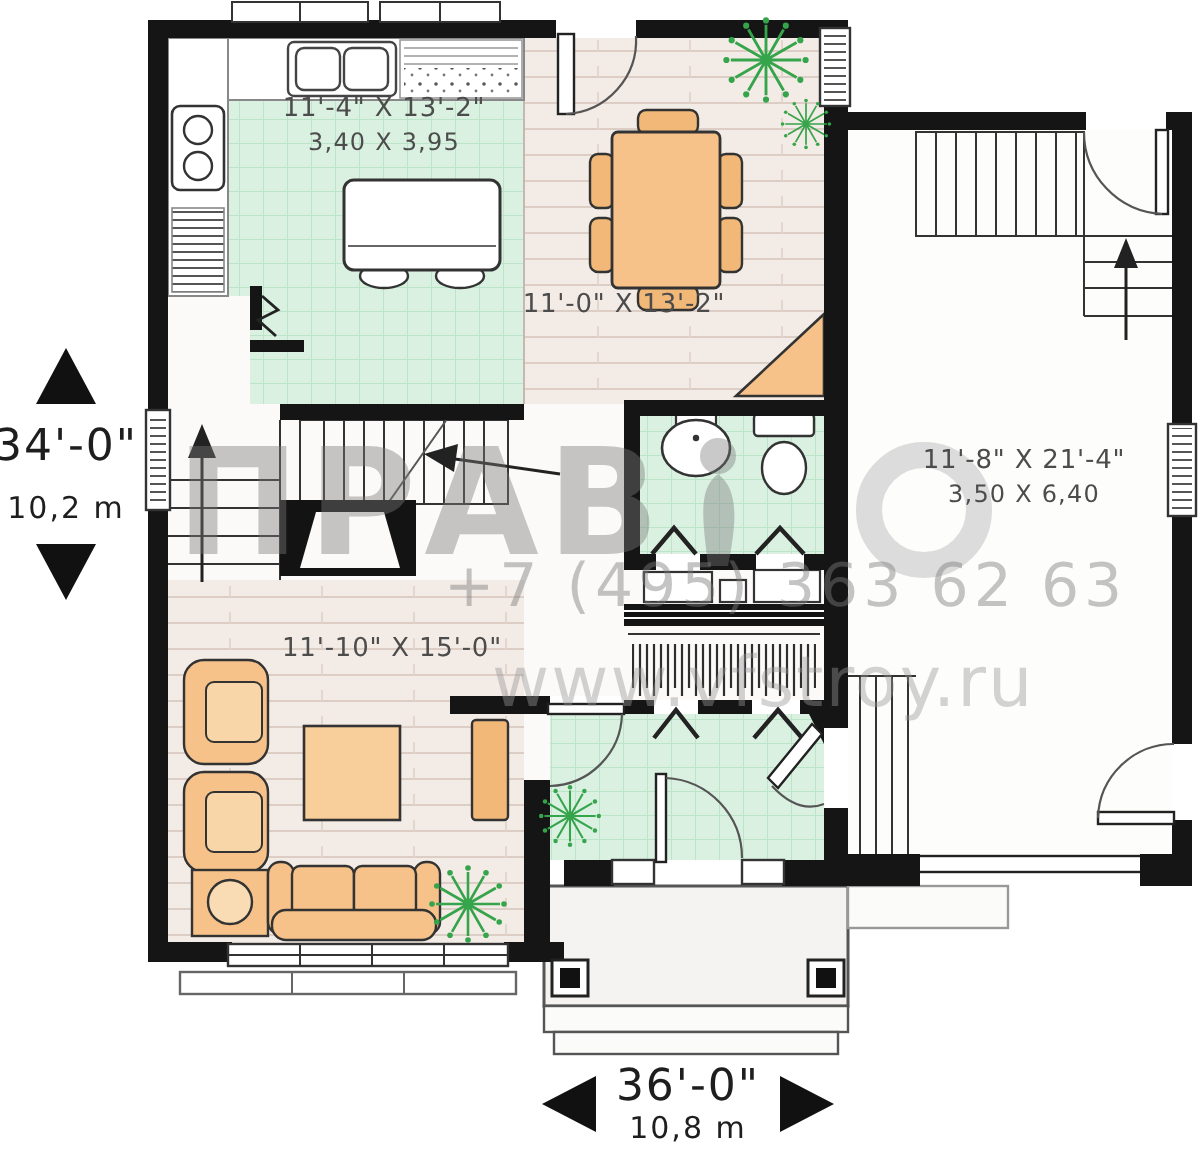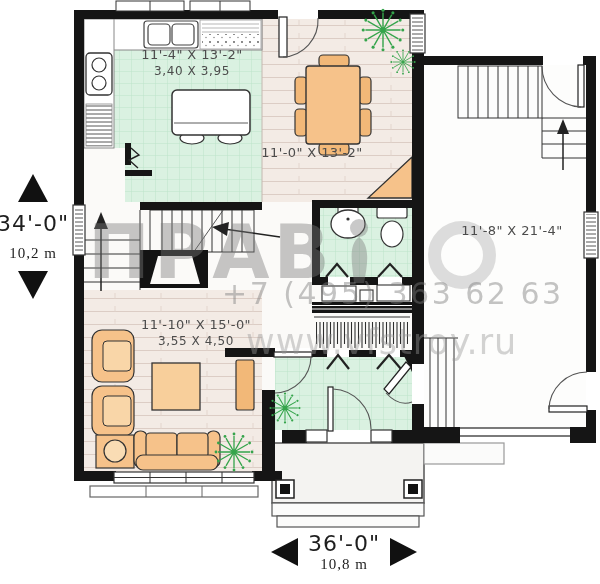--- a/index.html
+++ b/index.html
@@ -14,7 +14,7 @@
   .dim-h{position:absolute;left:240px;top:531px;width:208px;display:flex;flex-direction:row;
          align-items:center;justify-content:center;gap:10px;z-index:3;color:#1e1e1e;}
   .dim-ft{font-size:22px;letter-spacing:1px;}
-  .dim-m{font-size:15px;letter-spacing:1px;font-family:Liberation Serif, serif;}
+  .dim-m{font-size:15px;letter-spacing:1px;}
   .dim-h .col{display:flex;flex-direction:column;align-items:center;line-height:1.15;}
   .tri-up{width:0;height:0;border-left:15px solid transparent;border-right:15px solid transparent;
           border-bottom:28px solid #111;}

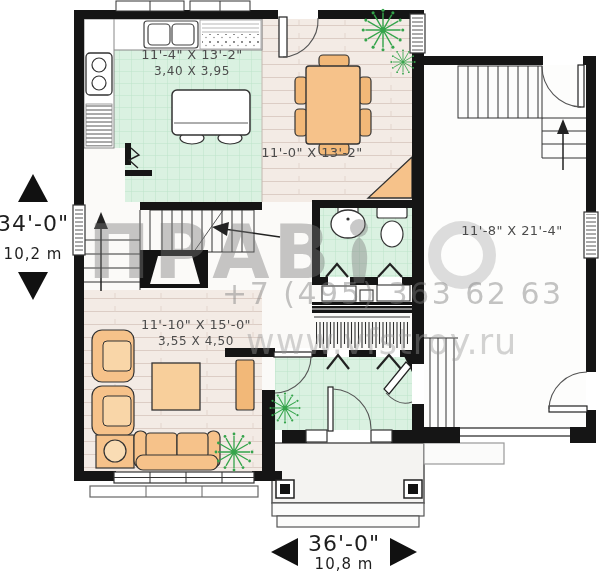--- a/index.html
+++ b/index.html
@@ -349,6 +349,7 @@
 </div>
 <div class="room-label" style="left:432px;top:223px;width:160px;">
   <span class="ft">11'-8" X 21'-4"</span>
+  <span class="m">3,50 X 6,40</span>
 </div>
 
 <div class="dim-v">

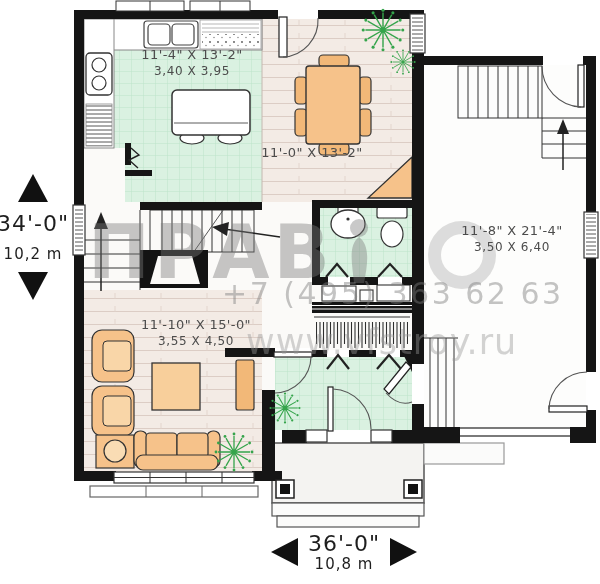--- a/index.html
+++ b/index.html
@@ -345,7 +345,6 @@
 </div>
 <div class="room-label" style="left:116px;top:317px;width:160px;">
   <span class="ft">11'-10" X 15'-0"</span>
-  <span class="m">3,55 X 4,50</span>
 </div>
 <div class="room-label" style="left:432px;top:223px;width:160px;">
   <span class="ft">11'-8" X 21'-4"</span>

